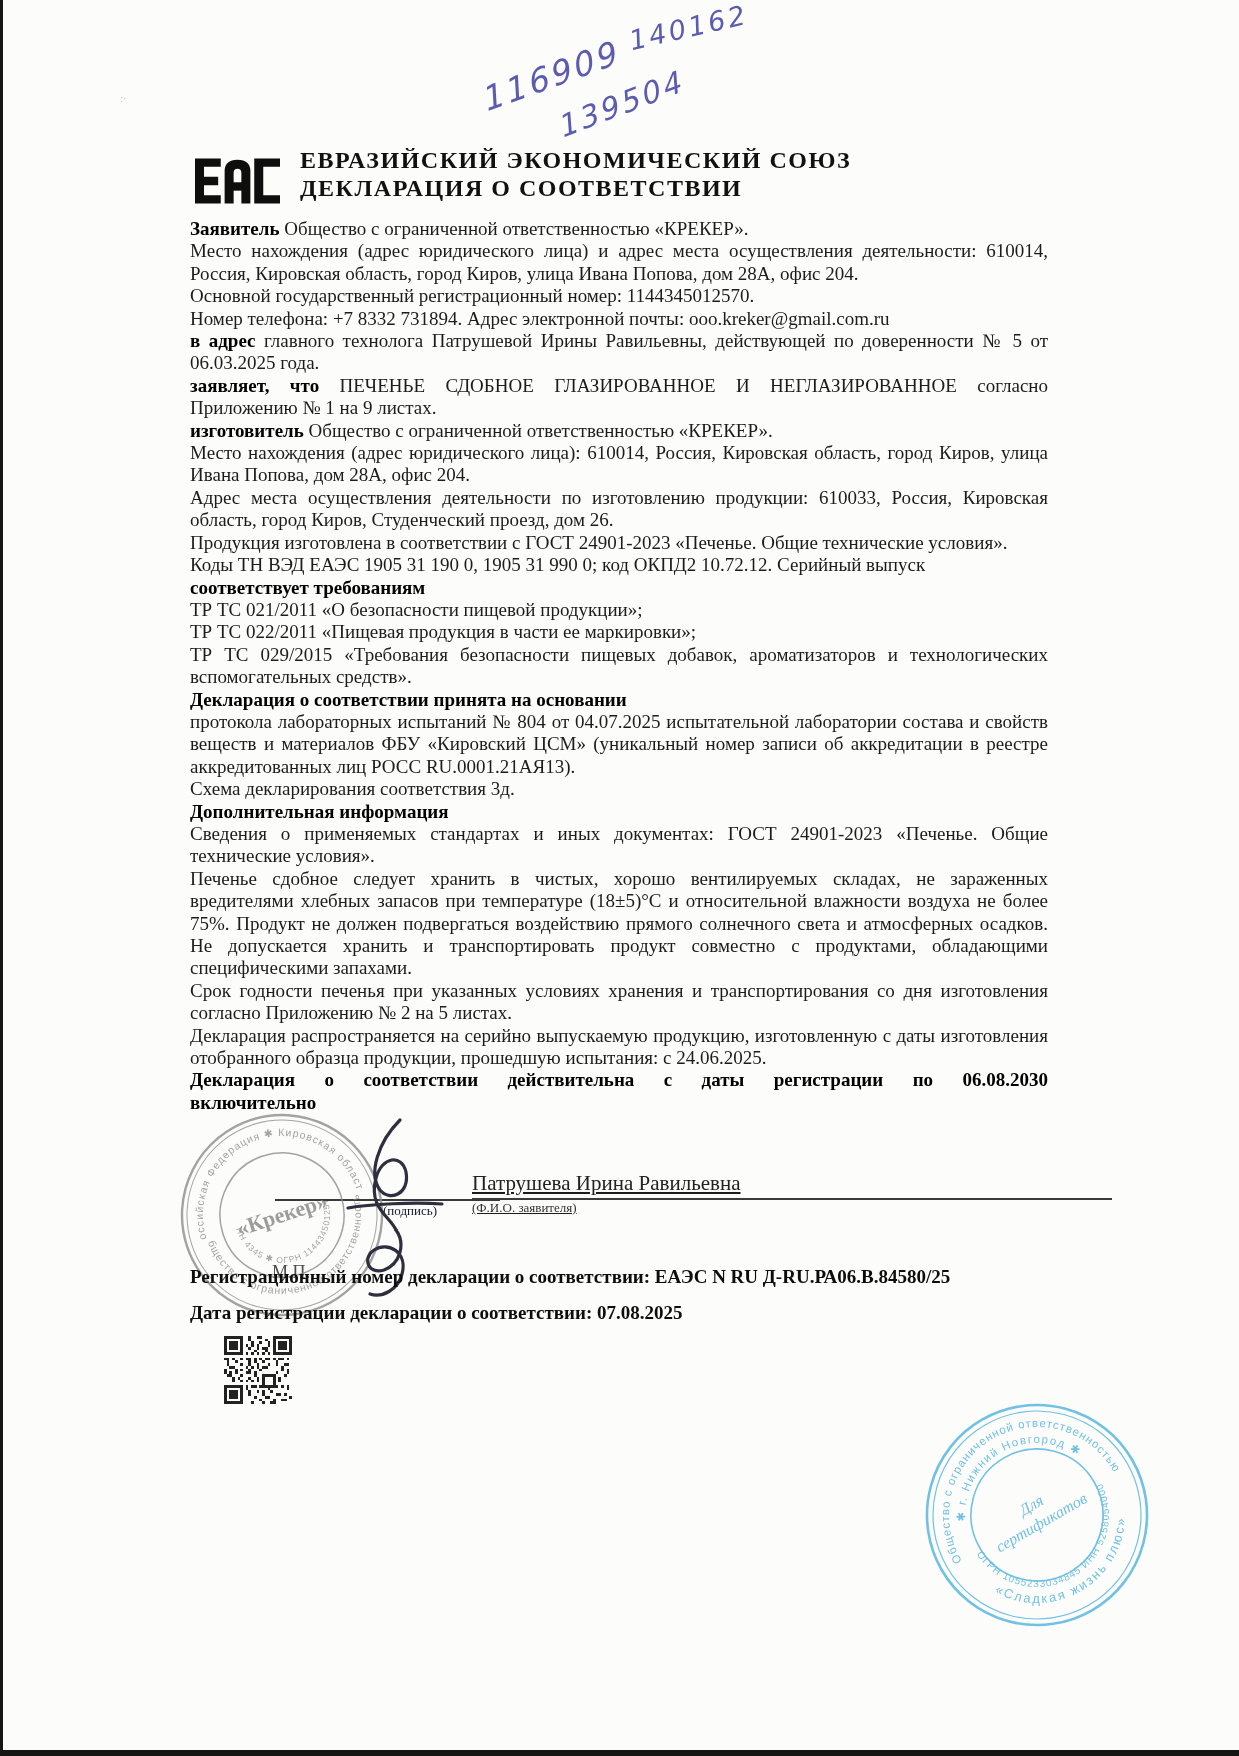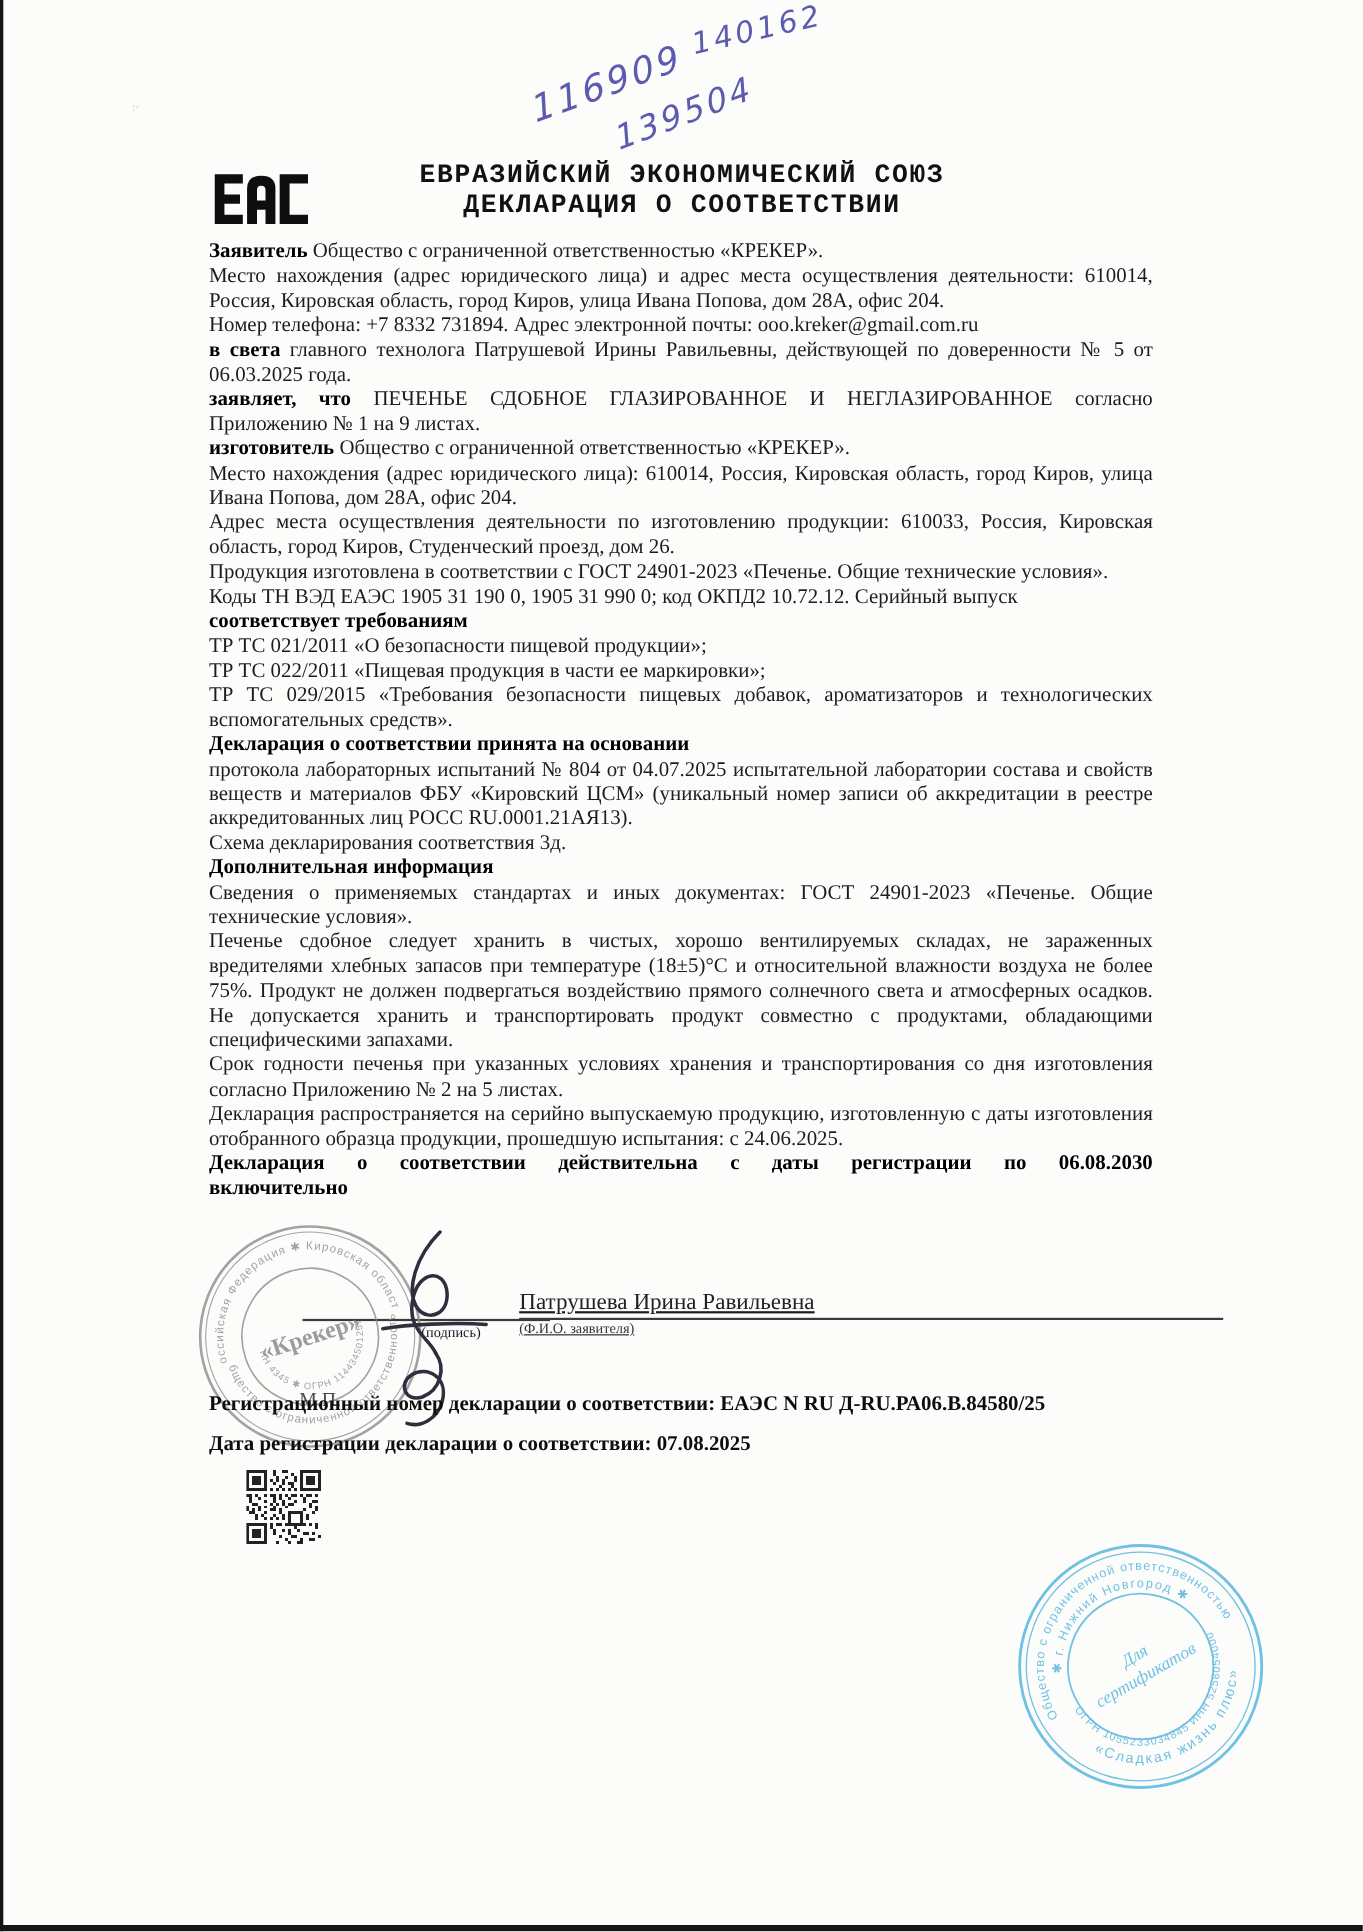--- a/index.html
+++ b/index.html
@@ -21,7 +21,7 @@
   .hw3{left:556px;top:86px;font-size:30px;transform:rotate(-21deg) skewX(-6deg);}
 
   .logo{position:absolute;left:195px;top:147px;width:85px;height:68px;}
-  .titles{position:absolute;left:300px;top:146px;width:640px;text-align:center;font-family:Liberation Mono, monospace;}
+  .titles{position:absolute;left:300px;top:146px;width:640px;}
   .titles .t1,.titles .t2{
     font-weight:bold;font-size:24px;line-height:28px;letter-spacing:1.5px;color:#111;
   }

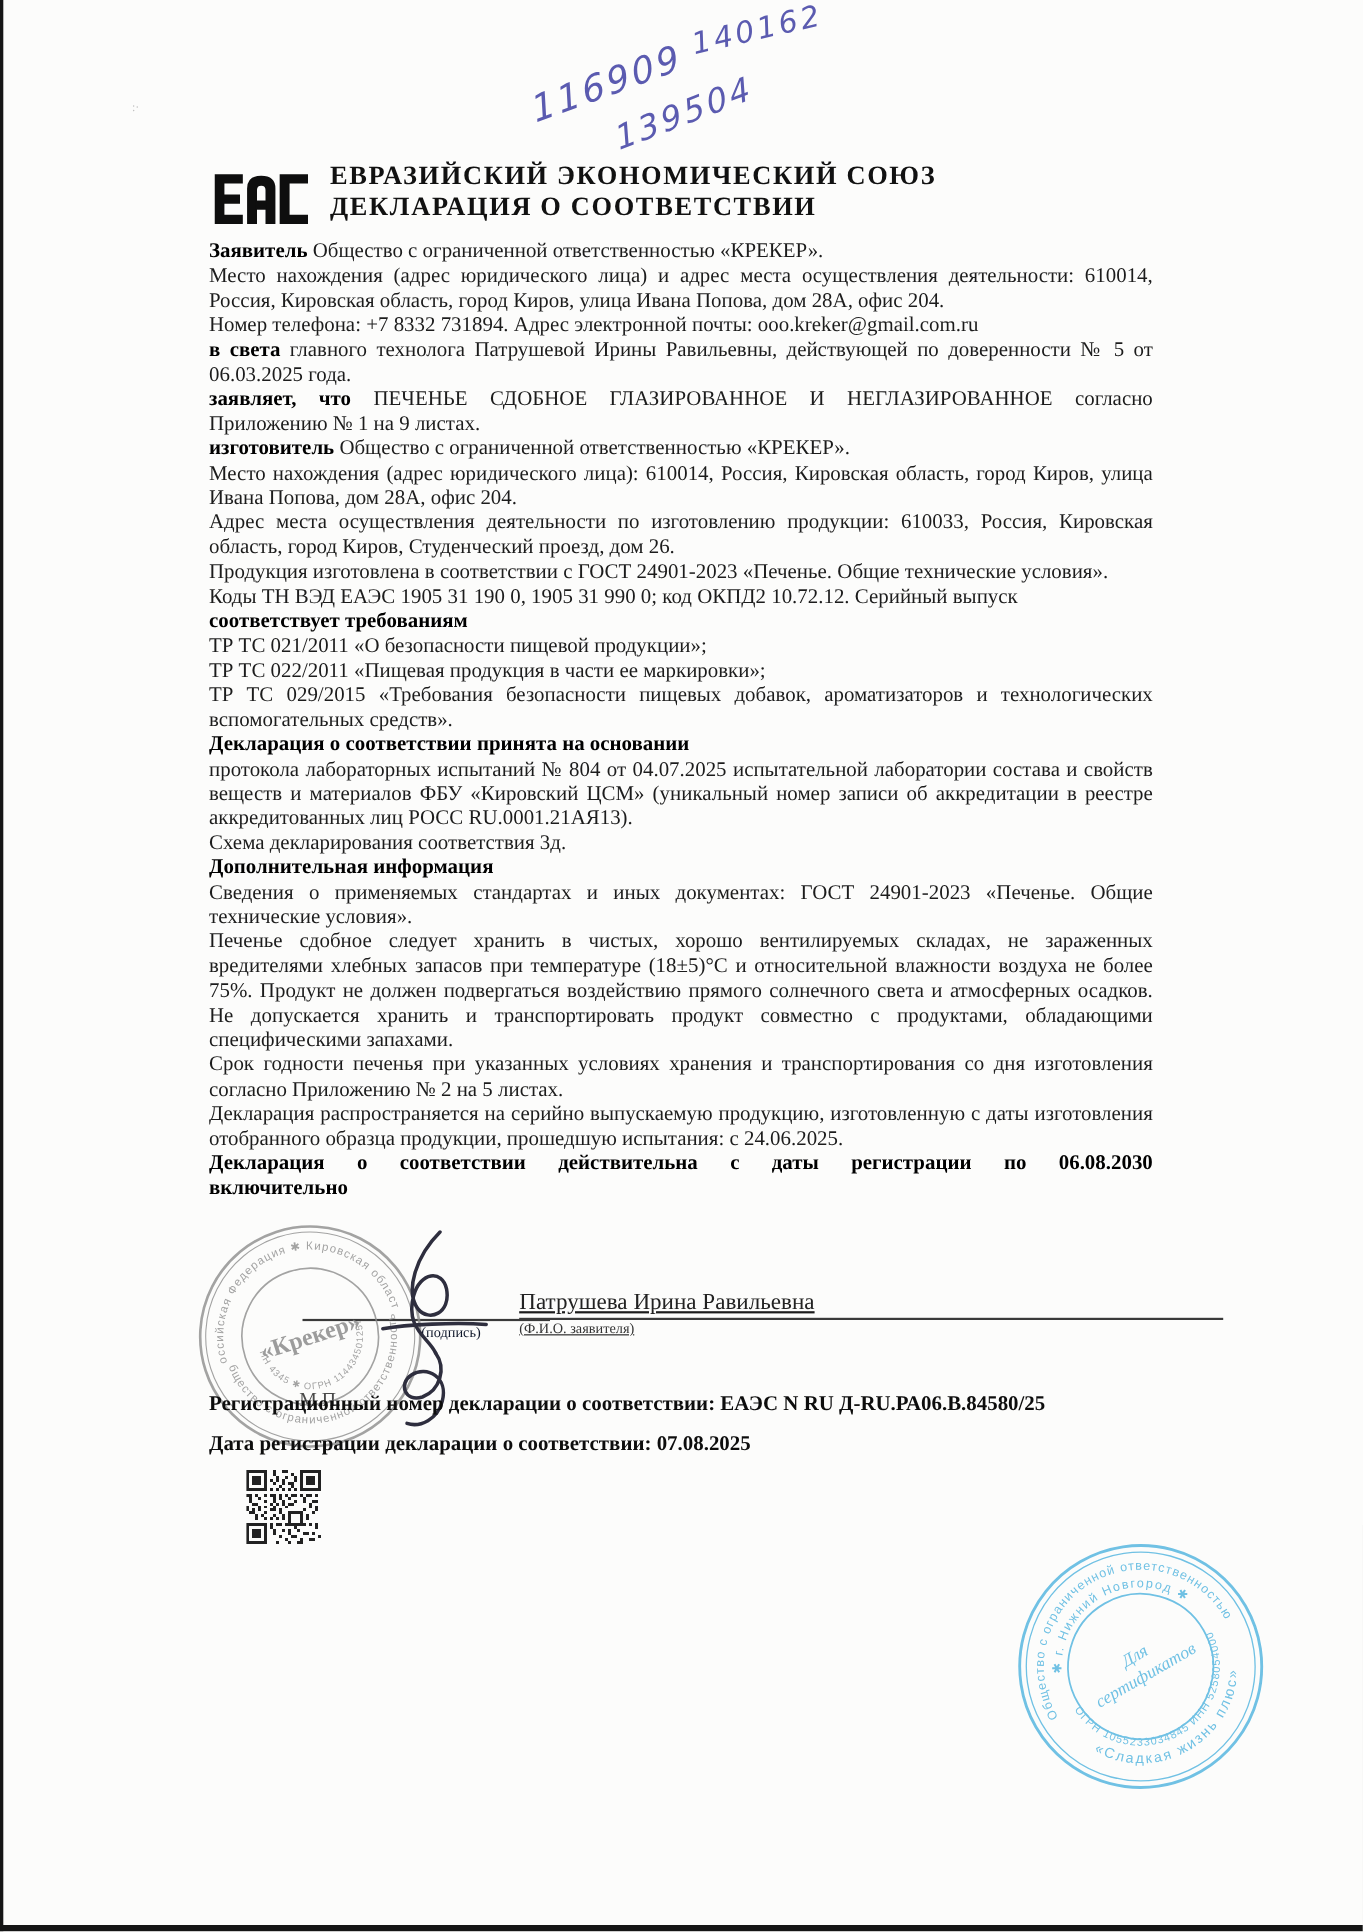--- a/index.html
+++ b/index.html
@@ -84,6 +84,7 @@
   <div class="doc">
     <p><b>Заявитель</b><span> Общество с ограниченной ответственностью «КРЕКЕР».</span></p>
     <p><span>Место нахождения (адрес юридического лица) и адрес места осуществления деятельности: 610014, Россия, Кировская область, город Киров, улица Ивана Попова, дом 28А, офис 204.</span></p>
+    <p><span>Основной государственный регистрационный номер: 1144345012570.</span></p>
     <p><span>Номер телефона: +7 8332 731894. Адрес электронной почты: ooo.kreker@gmail.com.ru</span></p>
     <p><b>в света</b><span> главного технолога Патрушевой Ирины Равильевны, действующей по доверенности № 5 от 06.03.2025 года.</span></p>
     <p><b>заявляет, что</b><span> ПЕЧЕНЬЕ СДОБНОЕ ГЛАЗИРОВАННОЕ И НЕГЛАЗИРОВАННОЕ согласно Приложению № 1 на 9 листах.</span></p>

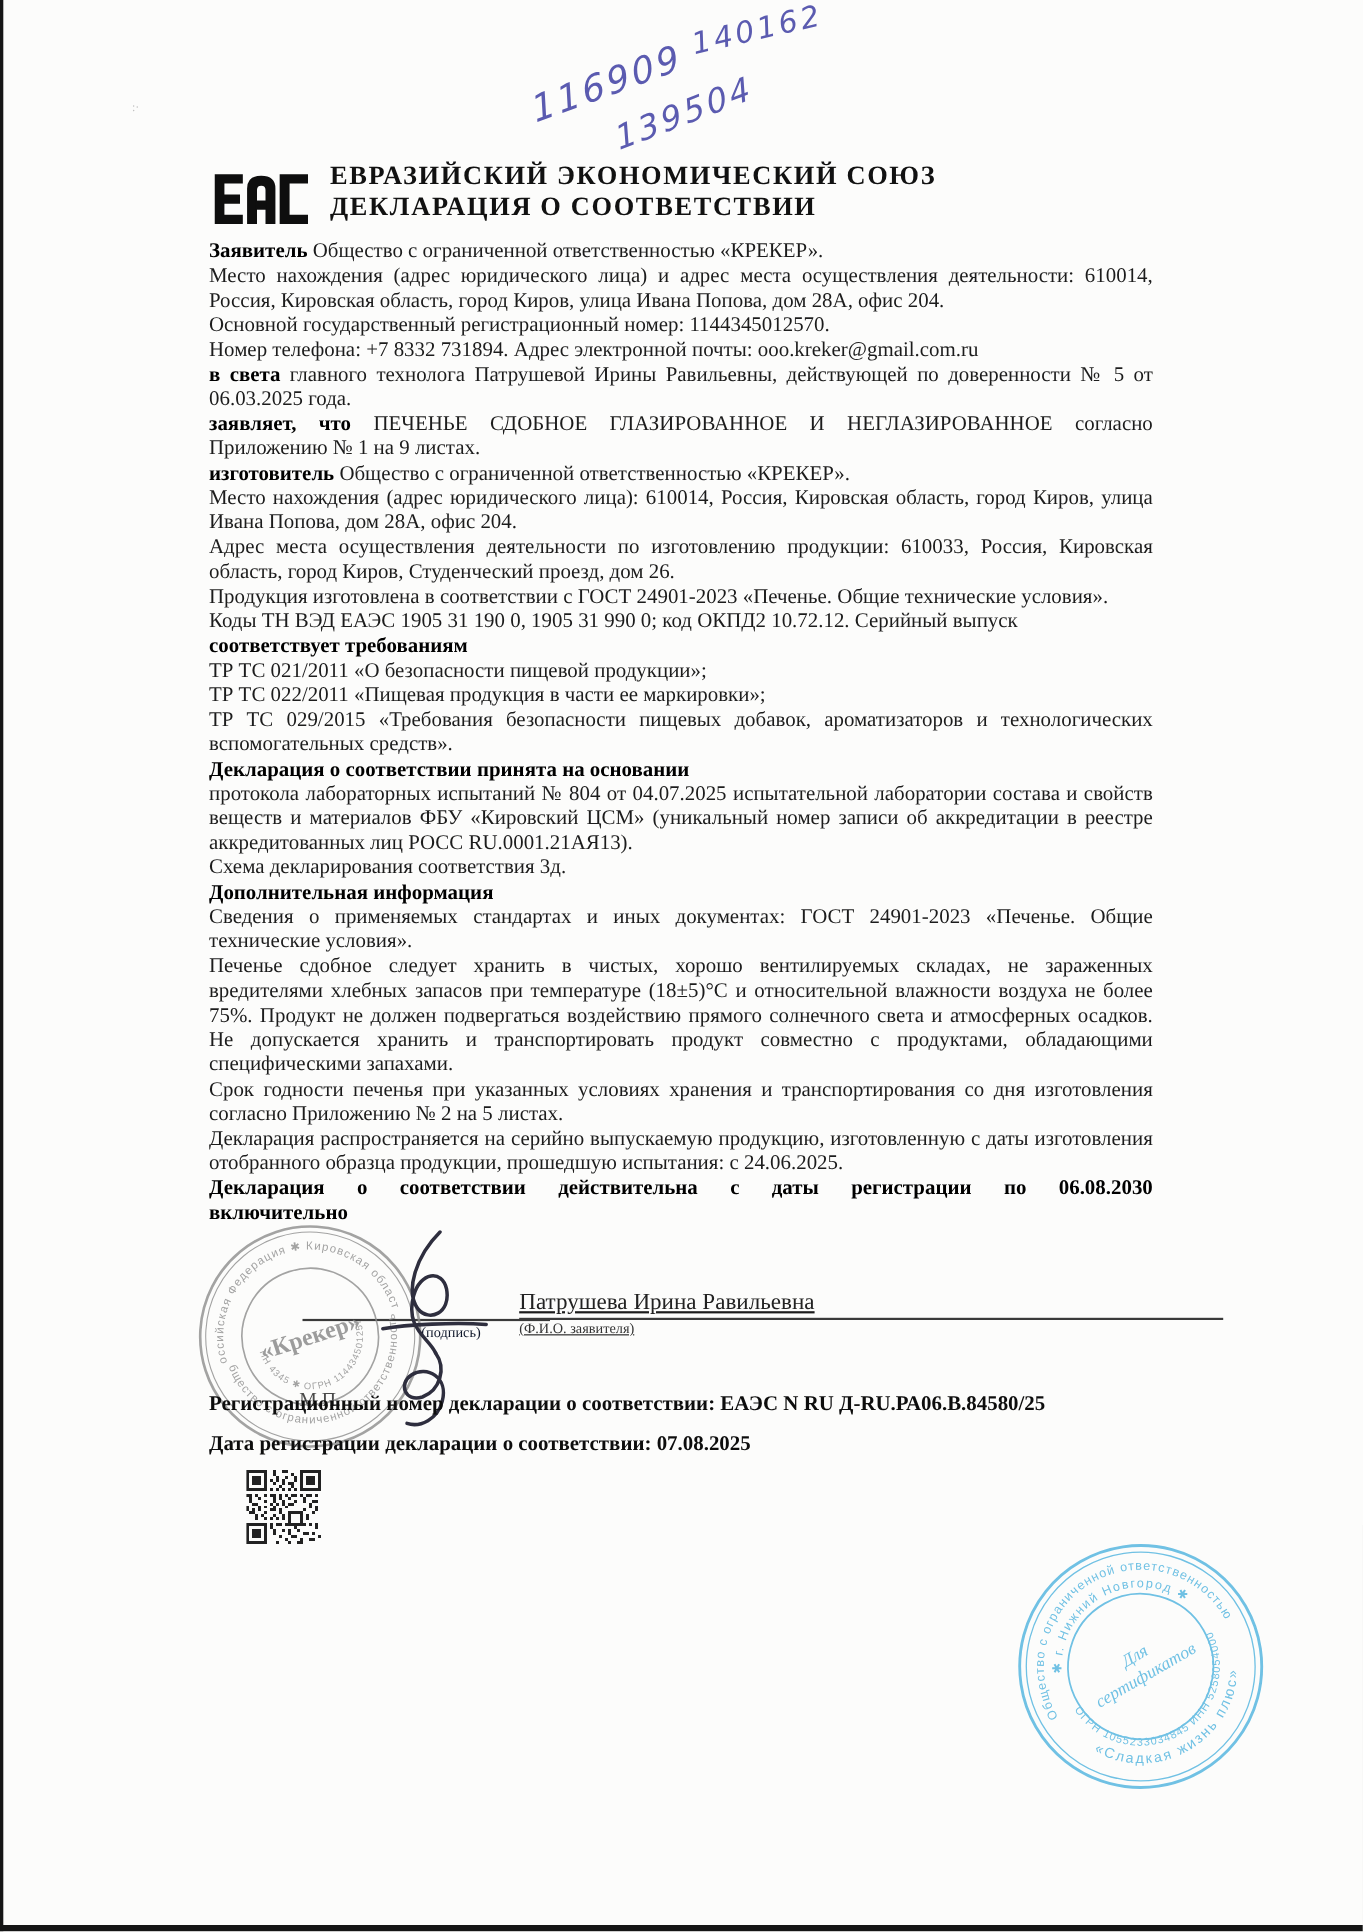--- a/index.html
+++ b/index.html
@@ -86,7 +86,7 @@
     <p><span>Место нахождения (адрес юридического лица) и адрес места осуществления деятельности: 610014, Россия, Кировская область, город Киров, улица Ивана Попова, дом 28А, офис 204.</span></p>
     <p><span>Основной государственный регистрационный номер: 1144345012570.</span></p>
     <p><span>Номер телефона: +7 8332 731894. Адрес электронной почты: ooo.kreker@gmail.com.ru</span></p>
-    <p><b>в света</b><span> главного технолога Патрушевой Ирины Равильевны, действующей по доверенности № 5 от 06.03.2025 года.</span></p>
+    <p><b>в адрес</b><span> главного технолога Патрушевой Ирины Равильевны, действующей по доверенности № 5 от 06.03.2025 года.</span></p>
     <p><b>заявляет, что</b><span> ПЕЧЕНЬЕ СДОБНОЕ ГЛАЗИРОВАННОЕ И НЕГЛАЗИРОВАННОЕ согласно Приложению № 1 на 9 листах.</span></p>
     <p><b>изготовитель</b><span> Общество с ограниченной ответственностью «КРЕКЕР».</span></p>
     <p><span>Место нахождения (адрес юридического лица): 610014, Россия, Кировская область, город Киров, улица Ивана Попова, дом 28А, офис 204.</span></p>

